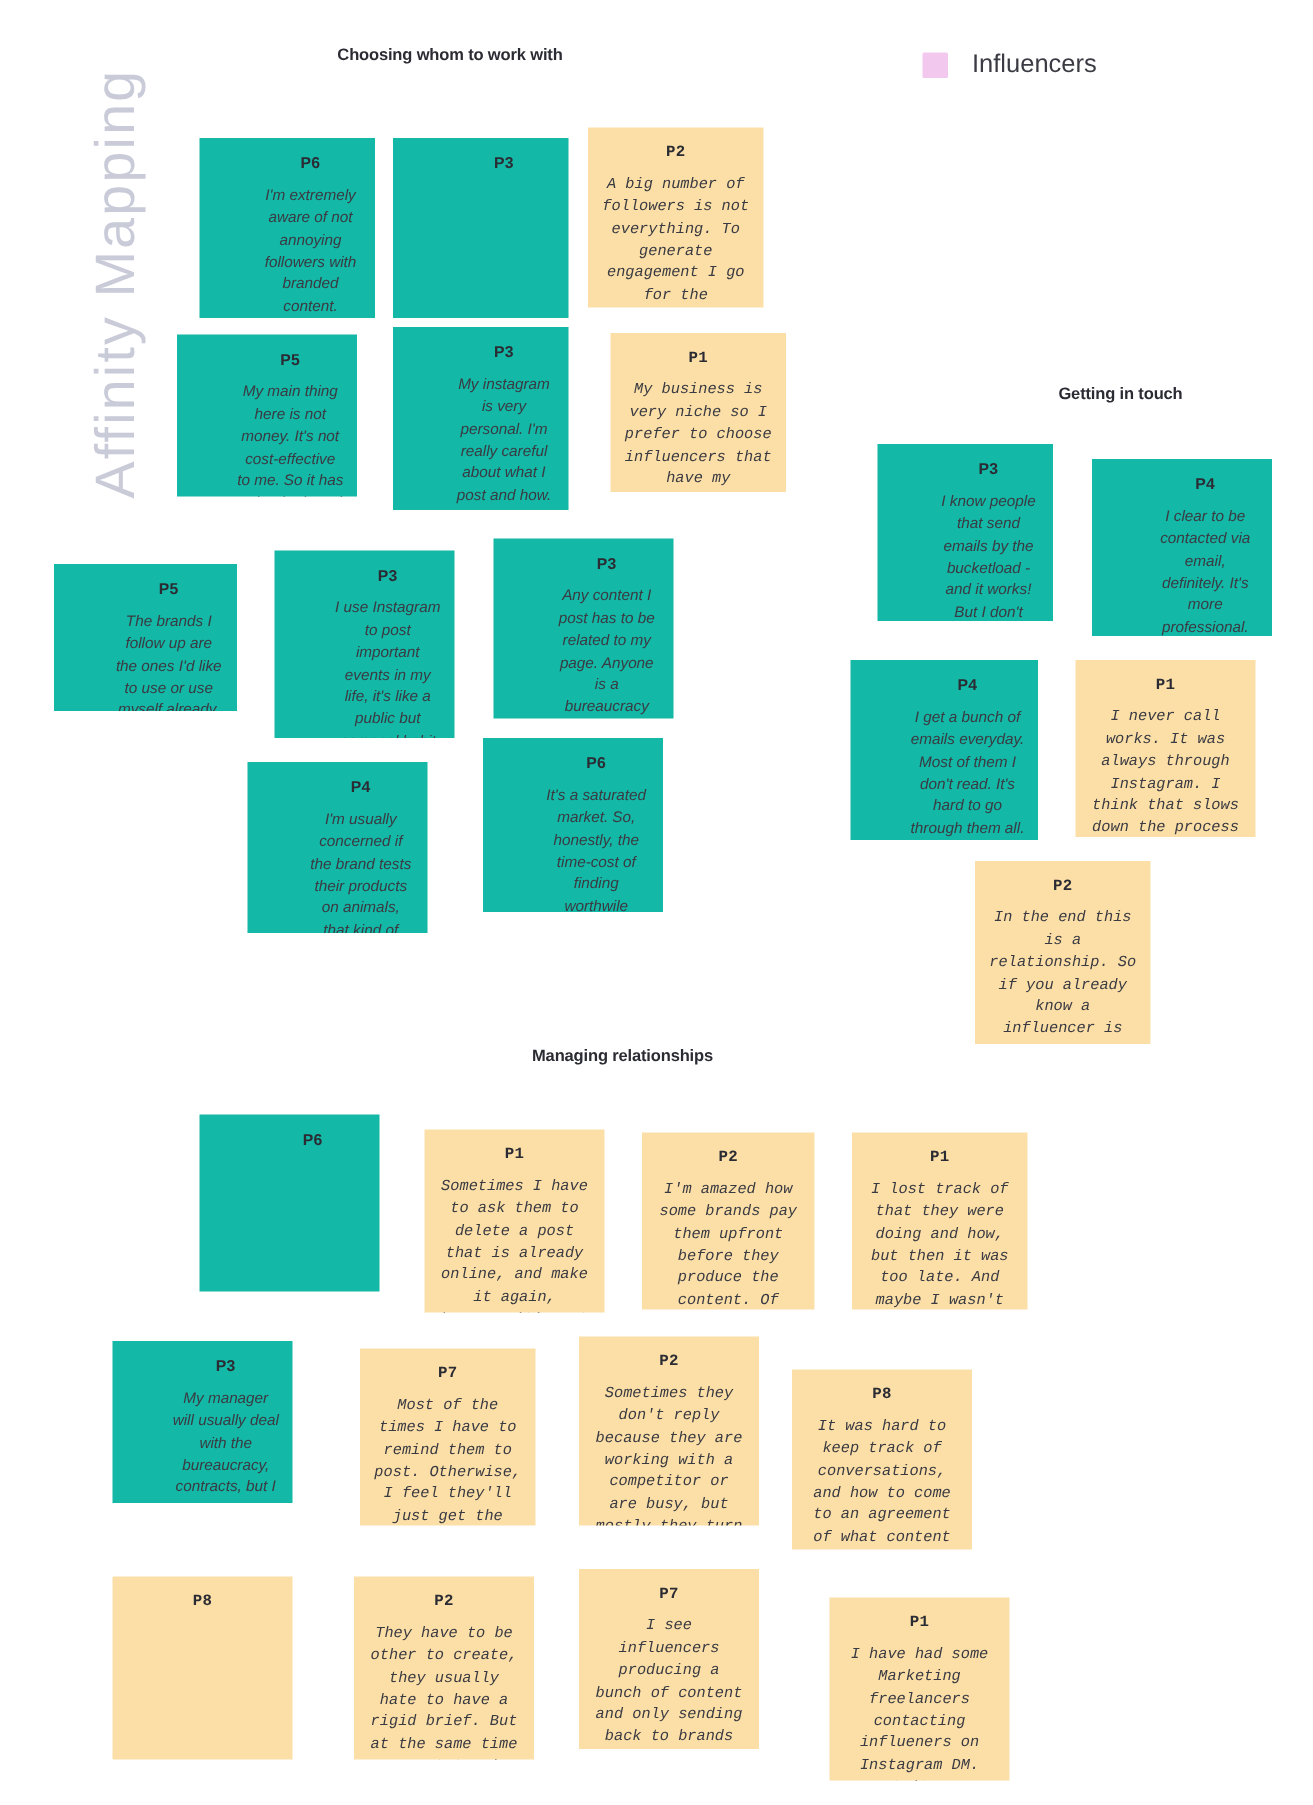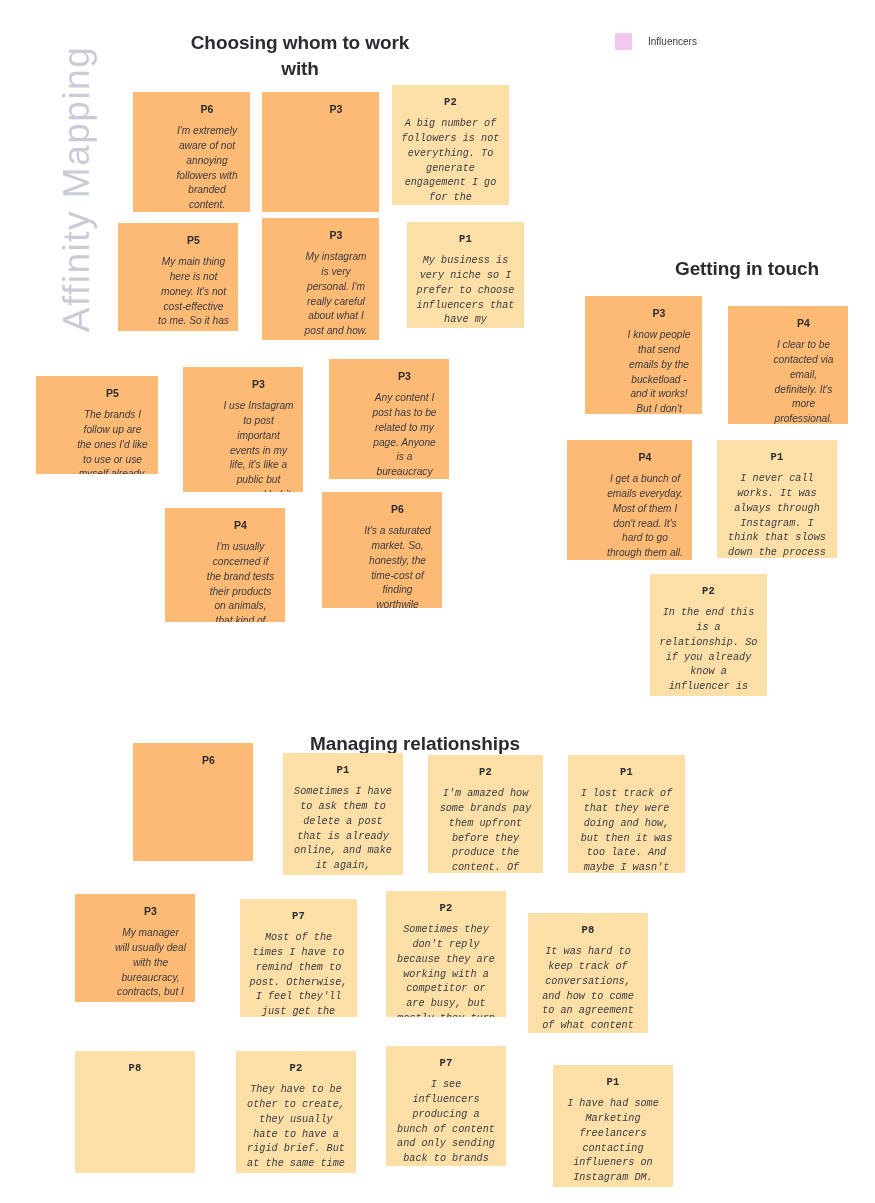--- a/index.html
+++ b/index.html
@@ -67,7 +67,7 @@
   
   .section-heading {
     position: absolute;
-    font-size: 19px;
+    font-size: 11px;
     font-weight: bold;
     color: #2b2b33;
     text-align: center;

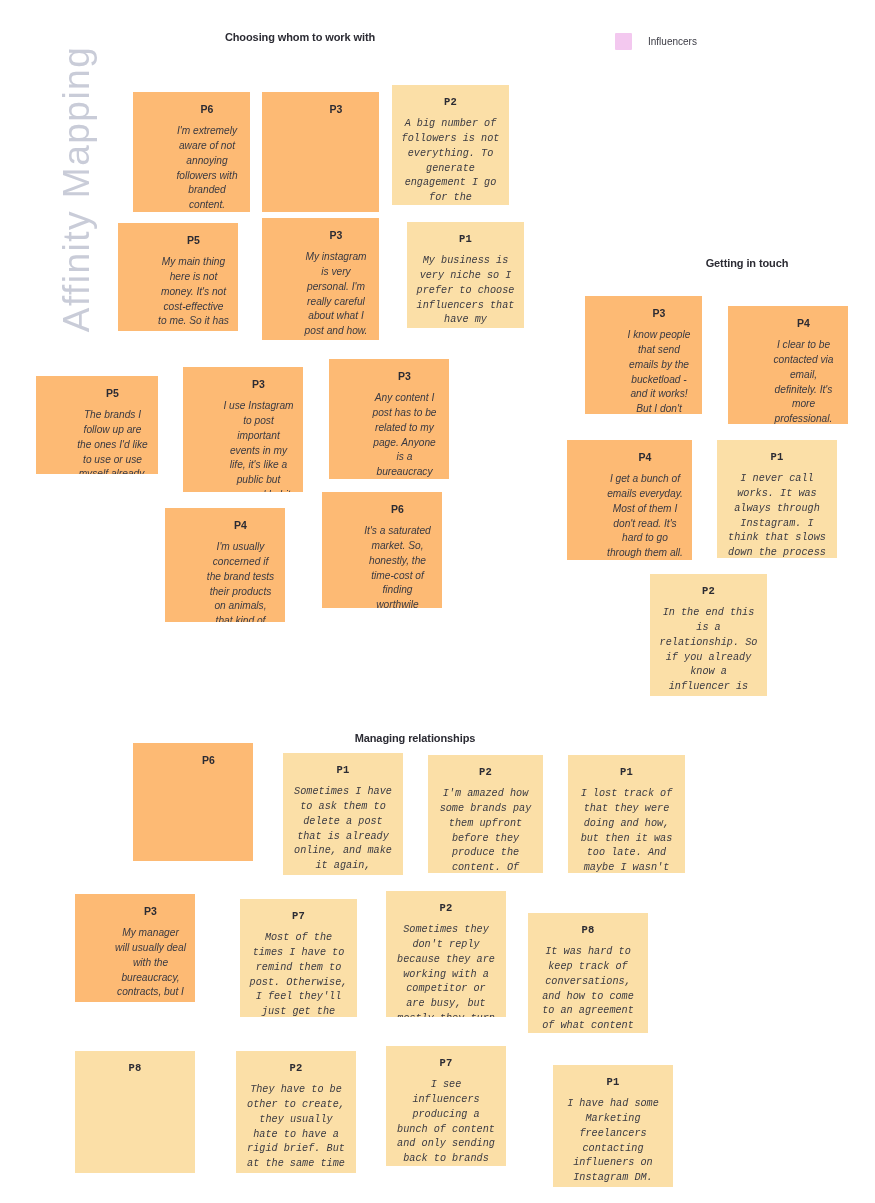--- a/index.html
+++ b/index.html
@@ -58,7 +58,7 @@
   .legend-swatch.orange { background: #fbdfa7; }
   .legend-label {
     margin-left: 16px;
-    font-size: 10px;
+    font-size: 17px;
     color: #3b3b44;
     font-weight: 400;
     white-space: nowrap;

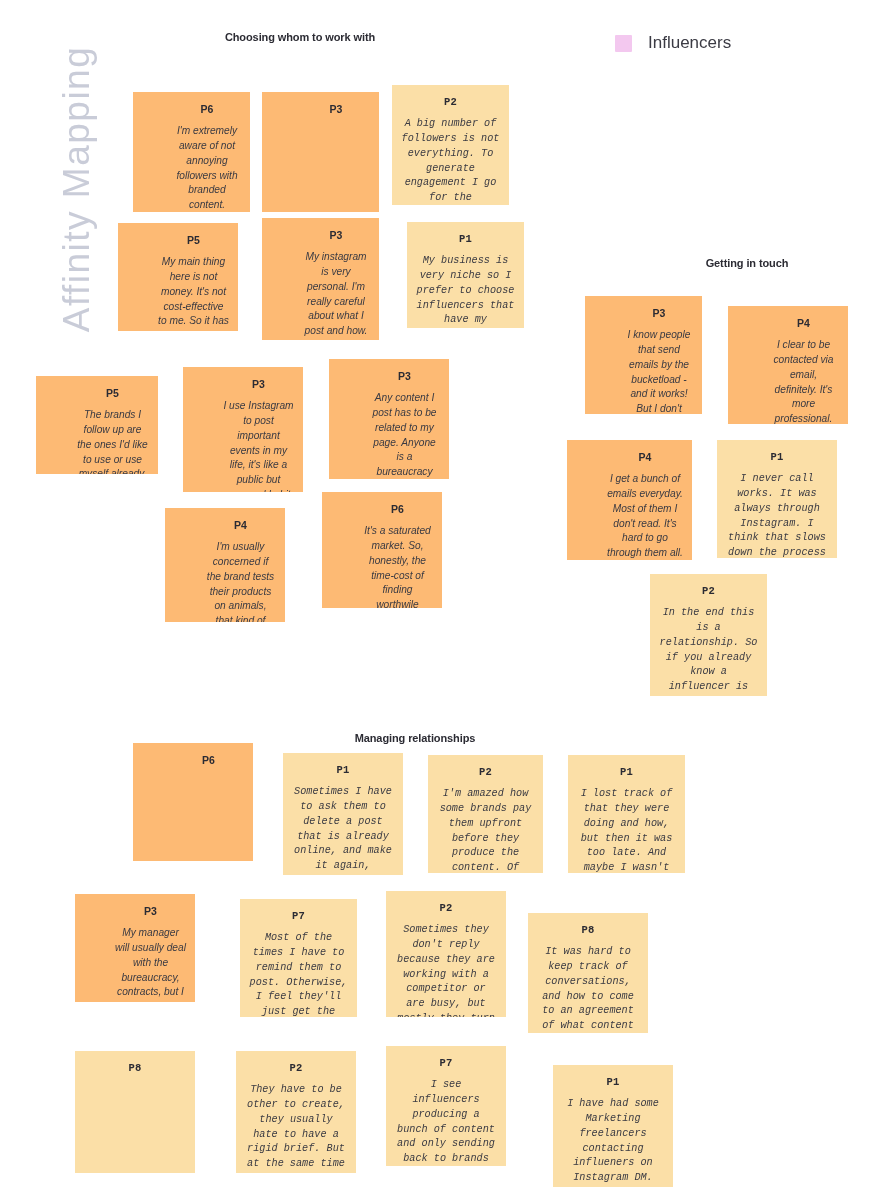--- a/index.html
+++ b/index.html
@@ -89,7 +89,7 @@
     font-style: italic;
     overflow: hidden;
   }
-  .note.pink   { background: #fdba74; padding-left: 40px; }
+  .note.pink   { background: #14b8a6; padding-left: 40px; }
   .note.orange { background: #fbdfa7; font-family: Liberation Mono, monospace; }
 
   .note-pid {

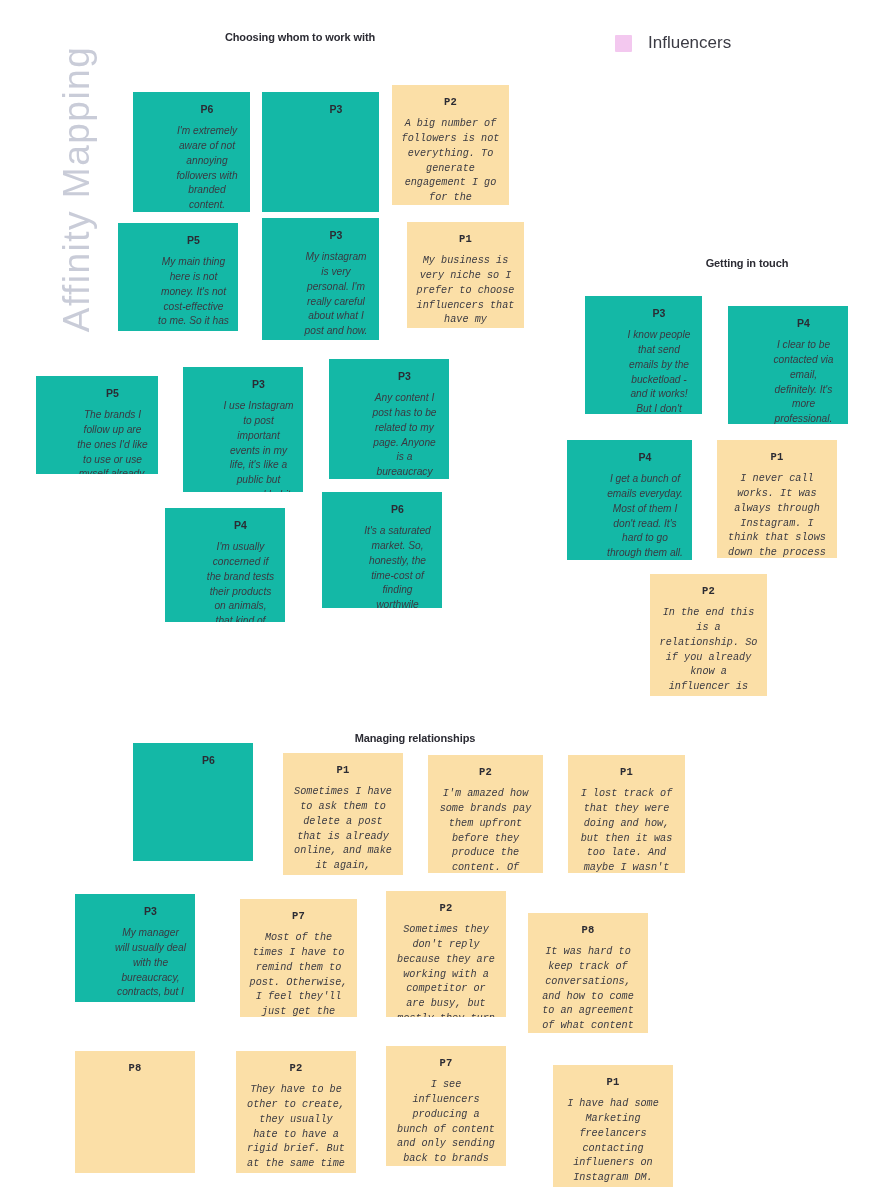--- a/index.html
+++ b/index.html
@@ -76,7 +76,7 @@
   }
   #heading-choosing   { left: 185px; top: 30px;  width: 230px; }
   #heading-getting    { left: 632px; top: 256px; width: 230px; }
-  #heading-managing   { left: 200px; top: 697px; width: 430px; margin-top: 34px; }
+  #heading-managing   { left: 200px; top: 697px; width: 430px; }
 
   
   .note {

